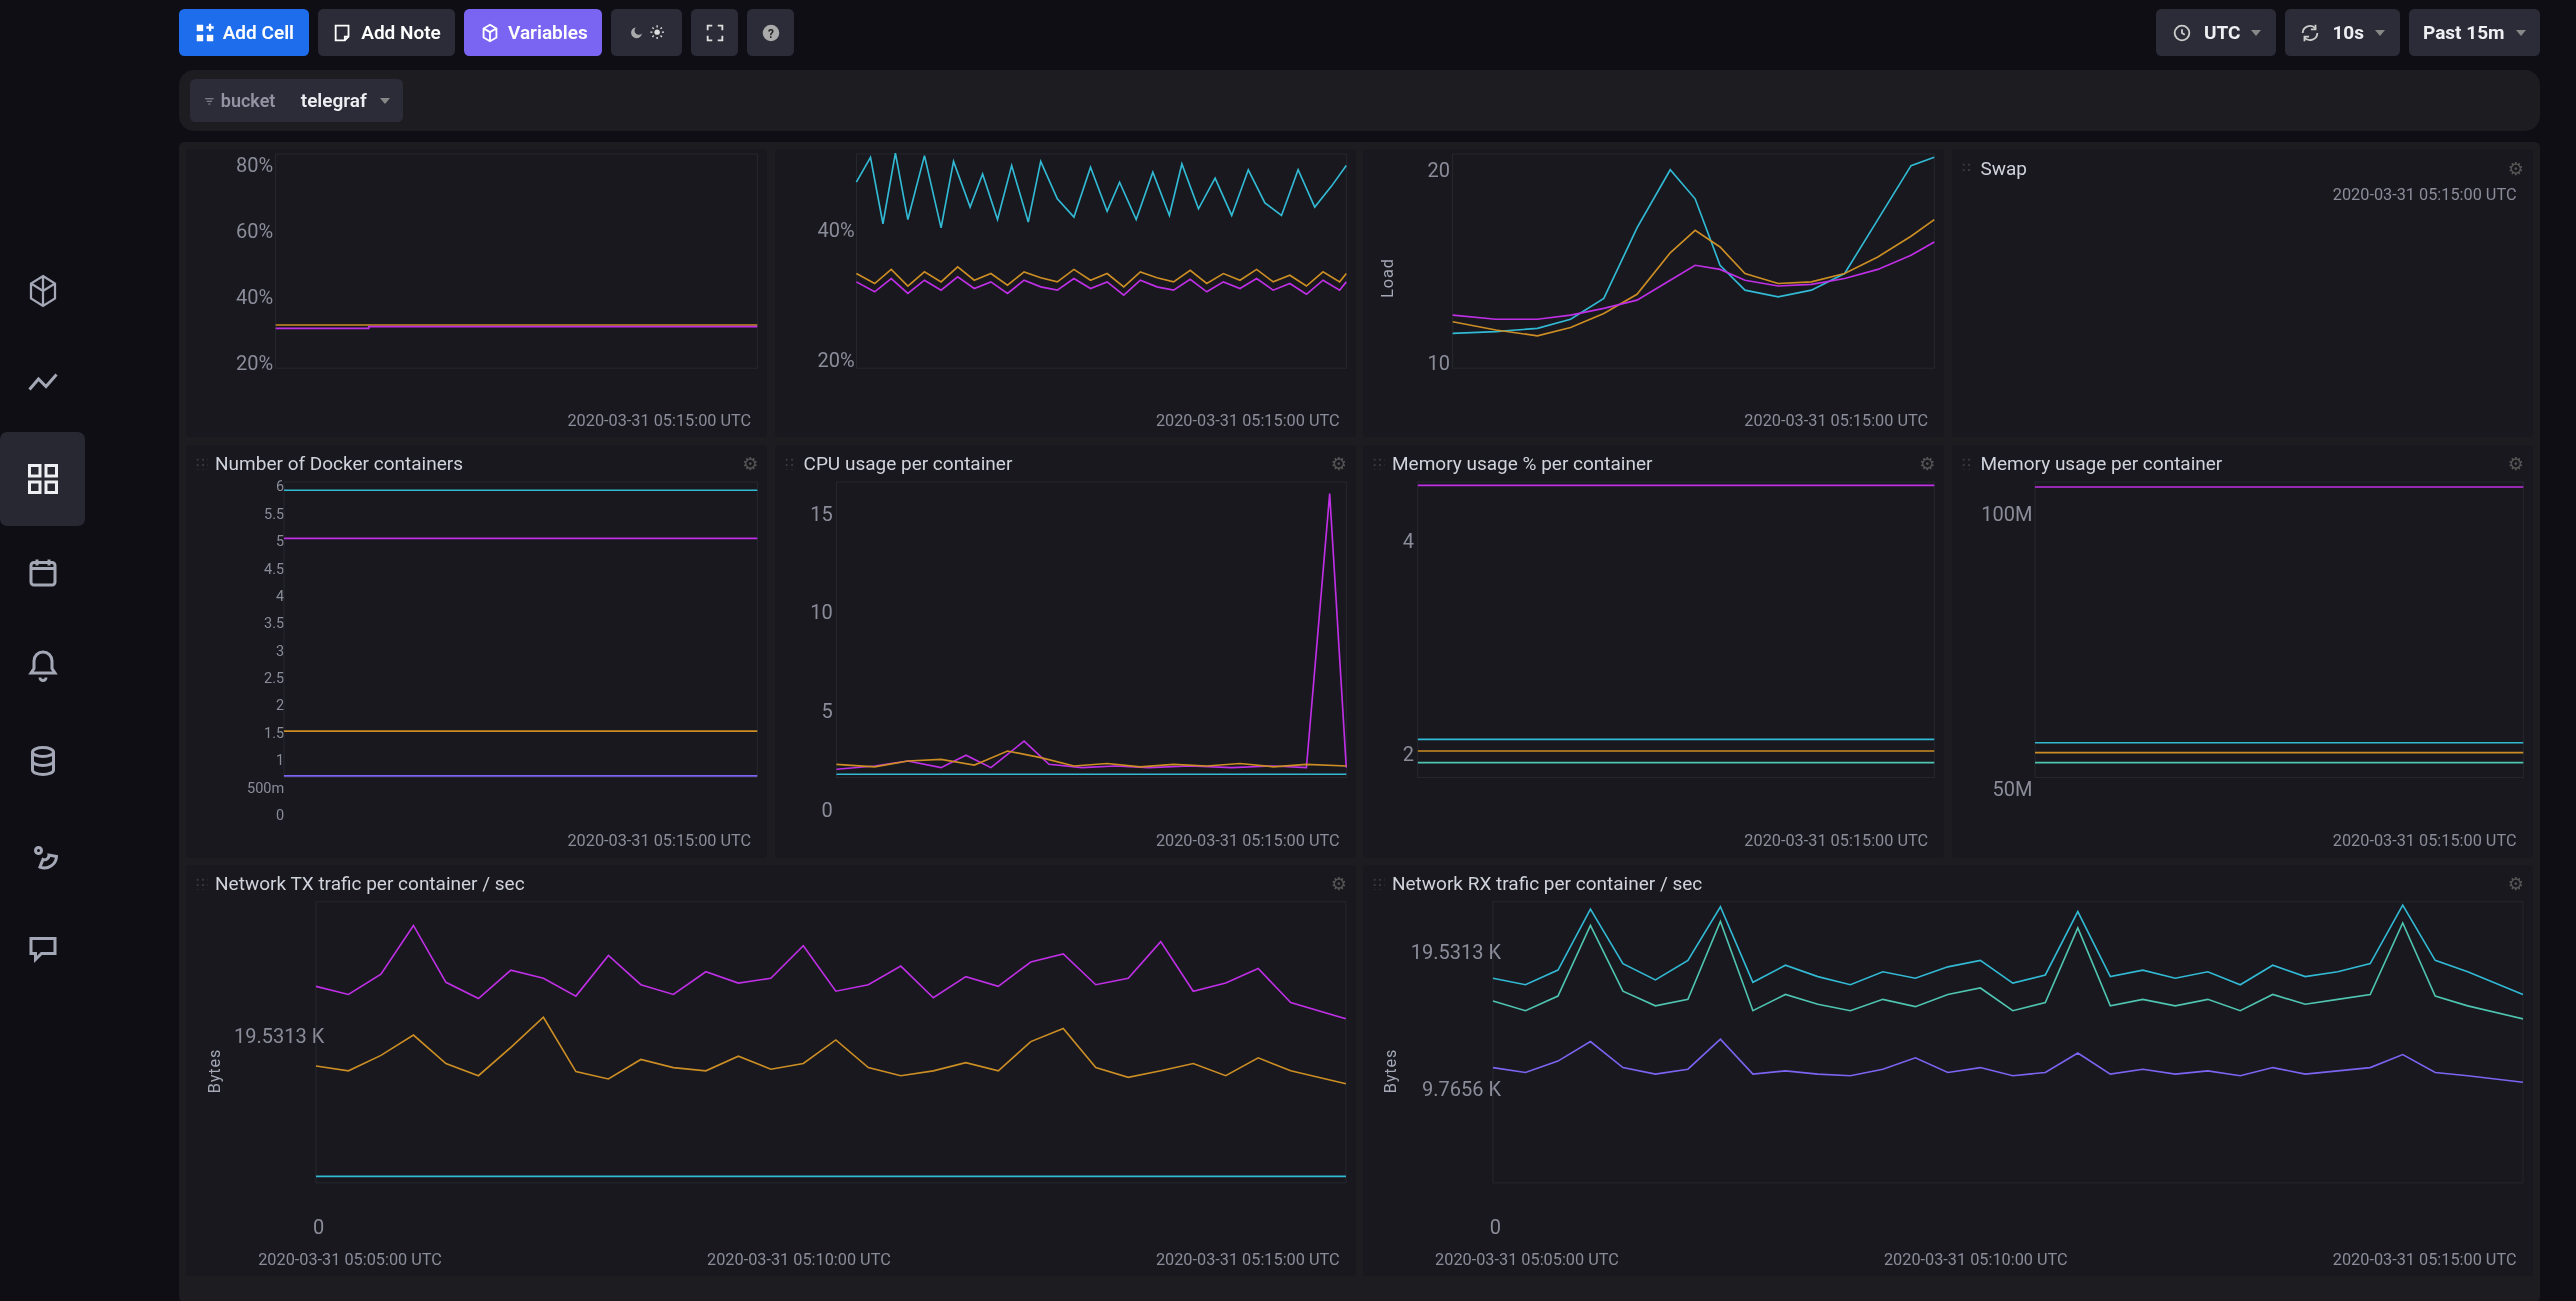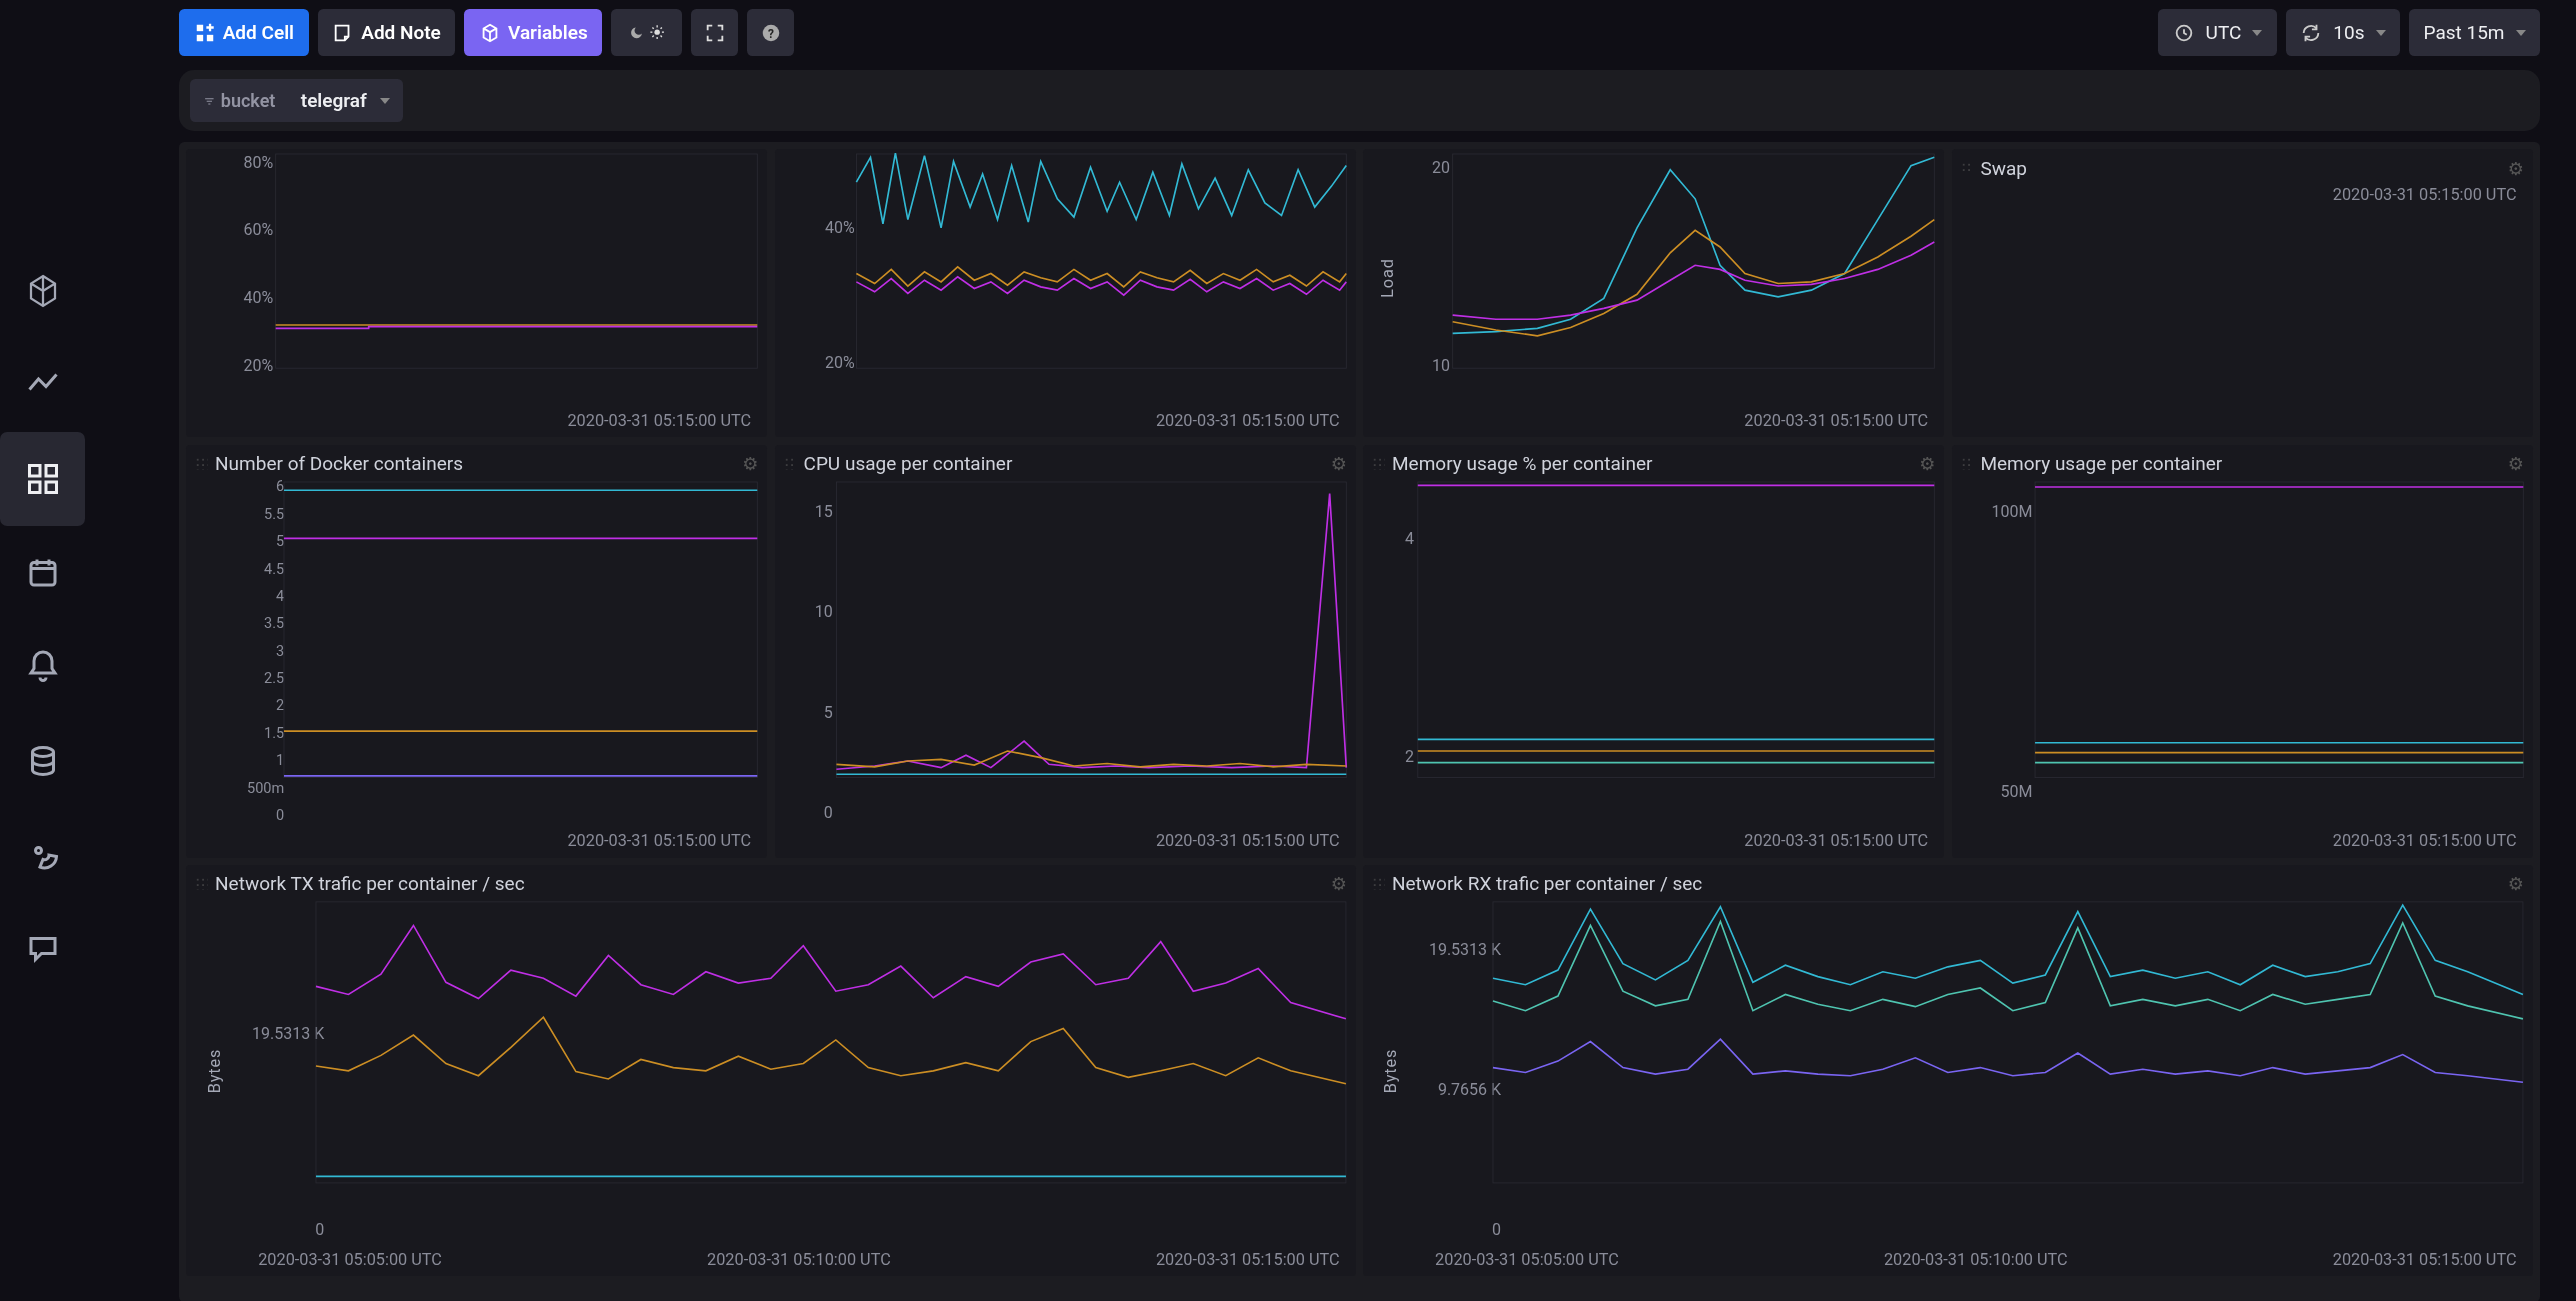--- a/index.html
+++ b/index.html
@@ -87,7 +87,7 @@
     height: 47px; padding: 0 14.5px;
     background: #2c2c38;
     border-radius: 5.4px;
-    font-size: 19px; font-weight: 400;
+    font-size: 19px; font-weight: 700;
     cursor: pointer;
   }
   .chevron-down {

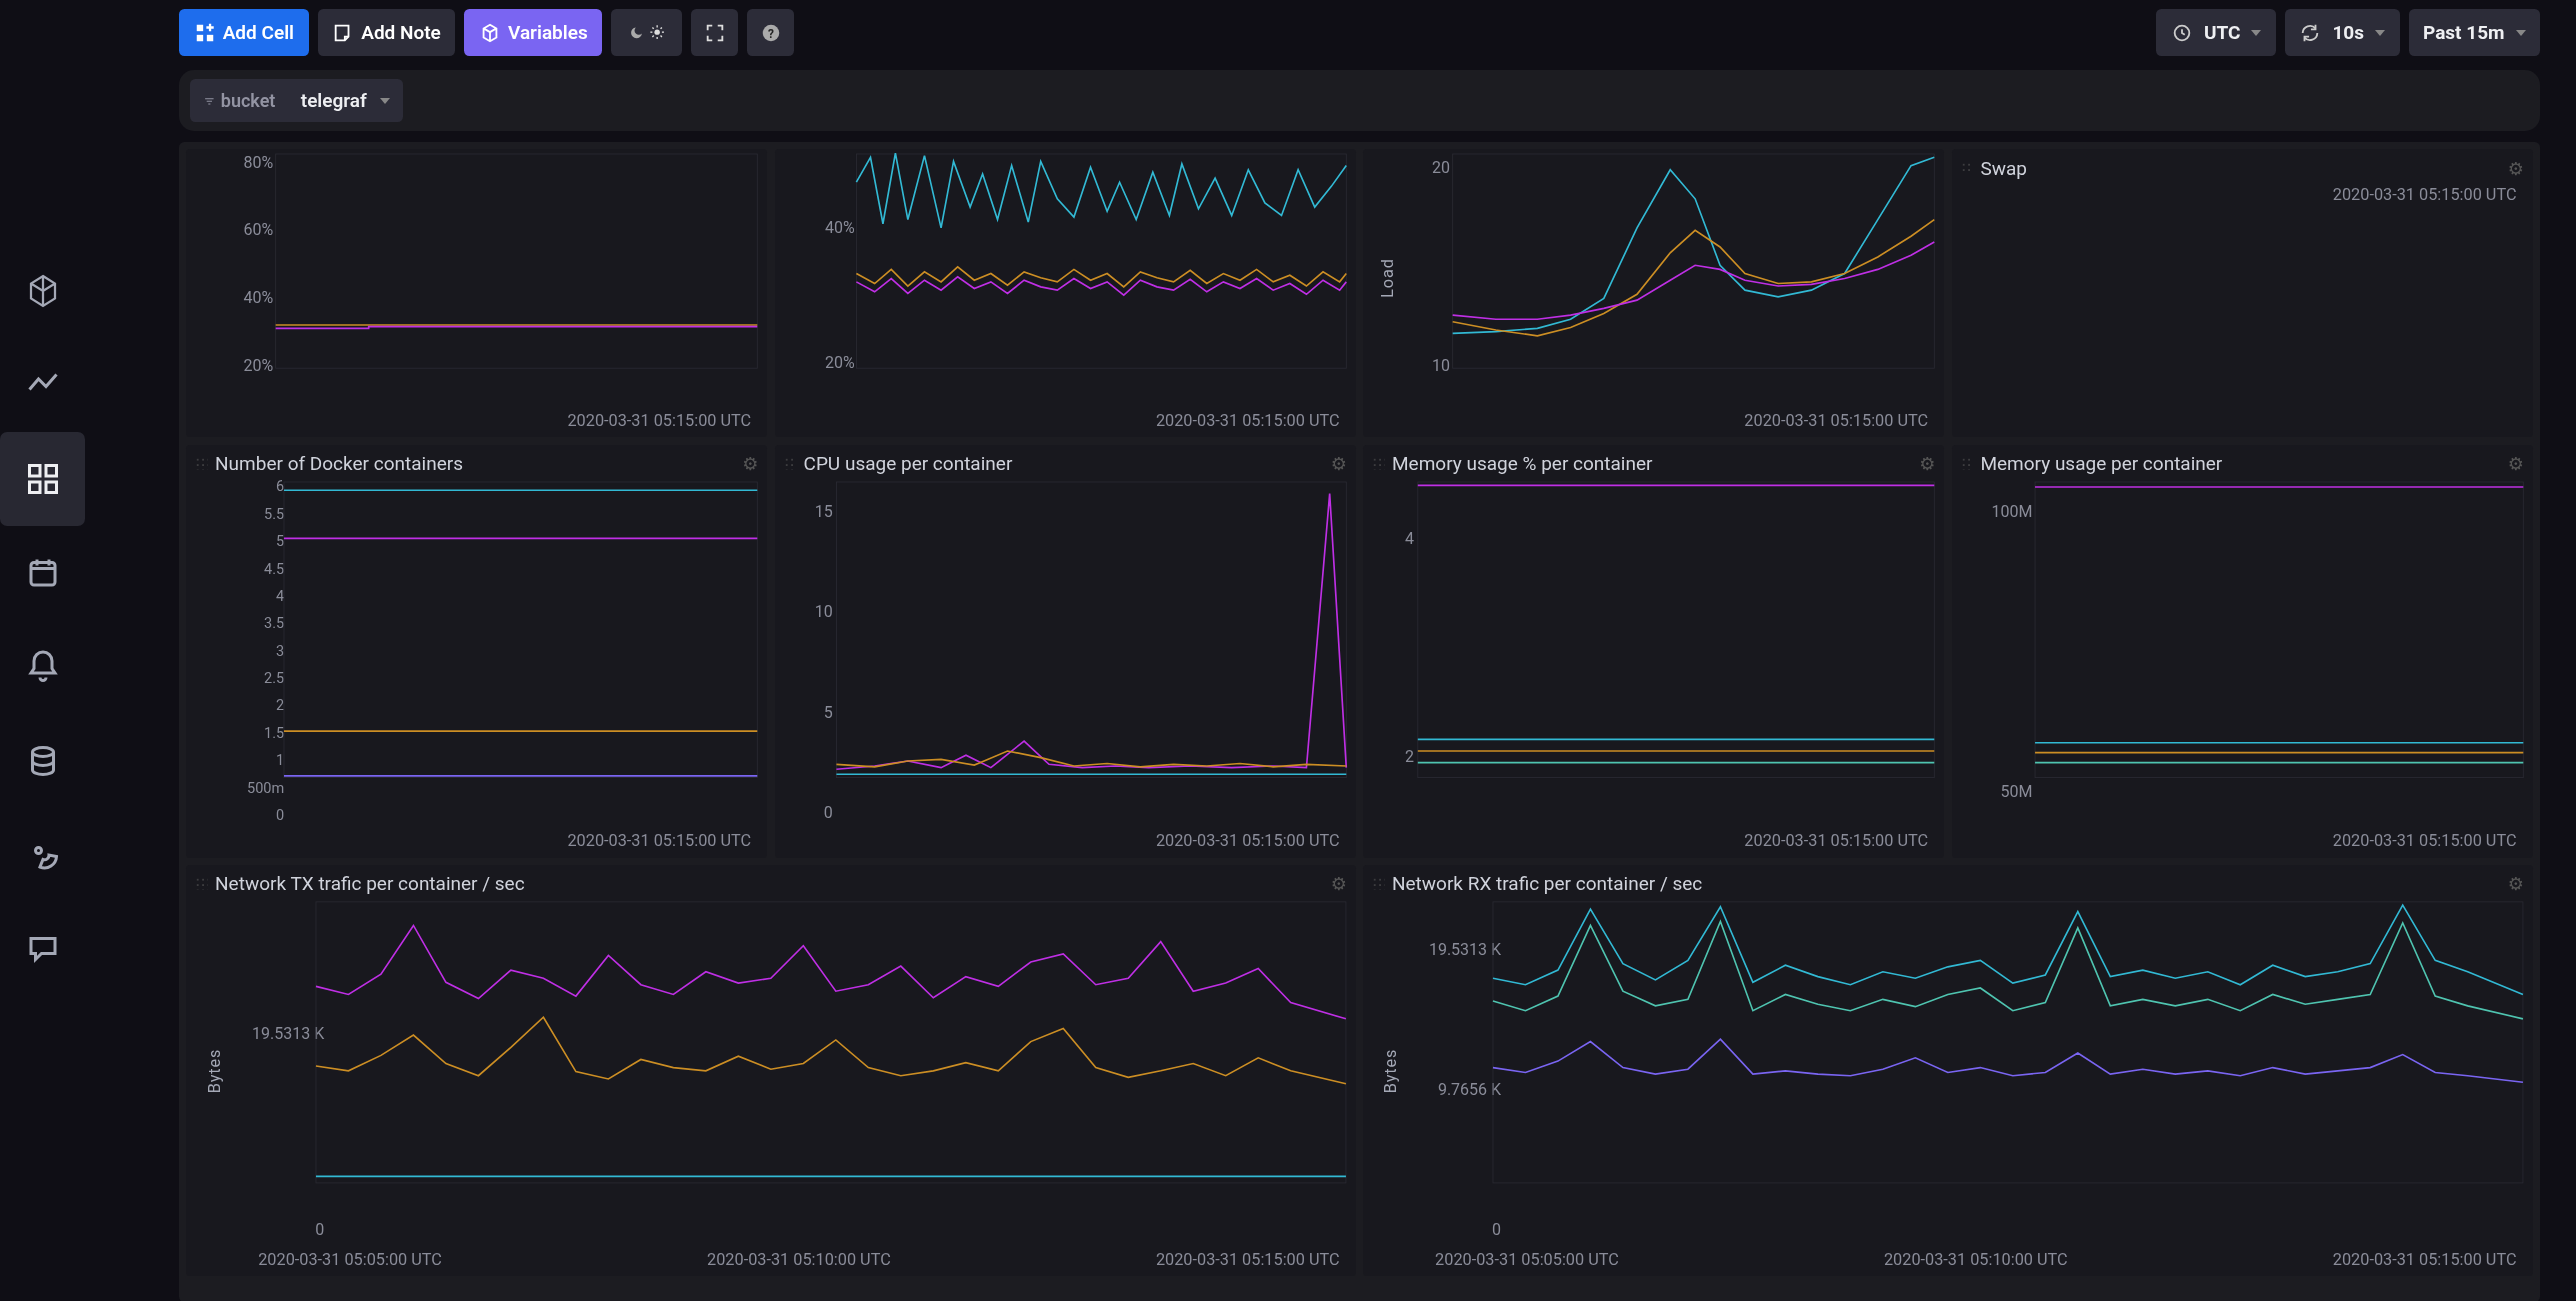--- a/index.html
+++ b/index.html
@@ -189,7 +189,7 @@
     display: flex; flex-direction: column;
     justify-content: space-between;
     padding: 5.4px 0 5.4px 0;
-    font-size: 16px; color: #8a8c99;
+    font-size: 20px; color: #8a8c99;
     text-align: right;
   }
   .ylabels span { display: block; }

